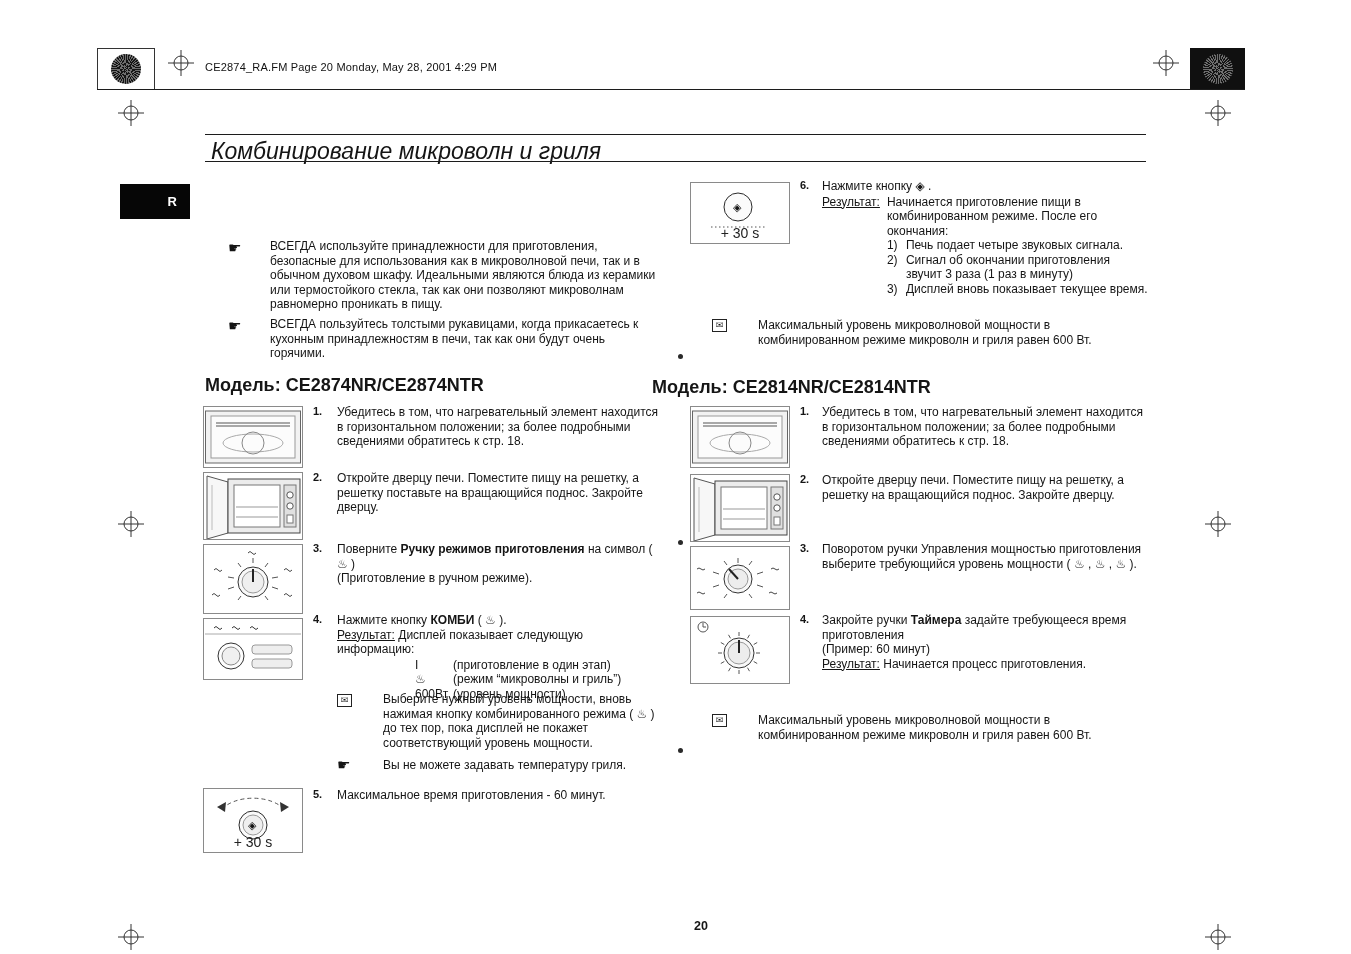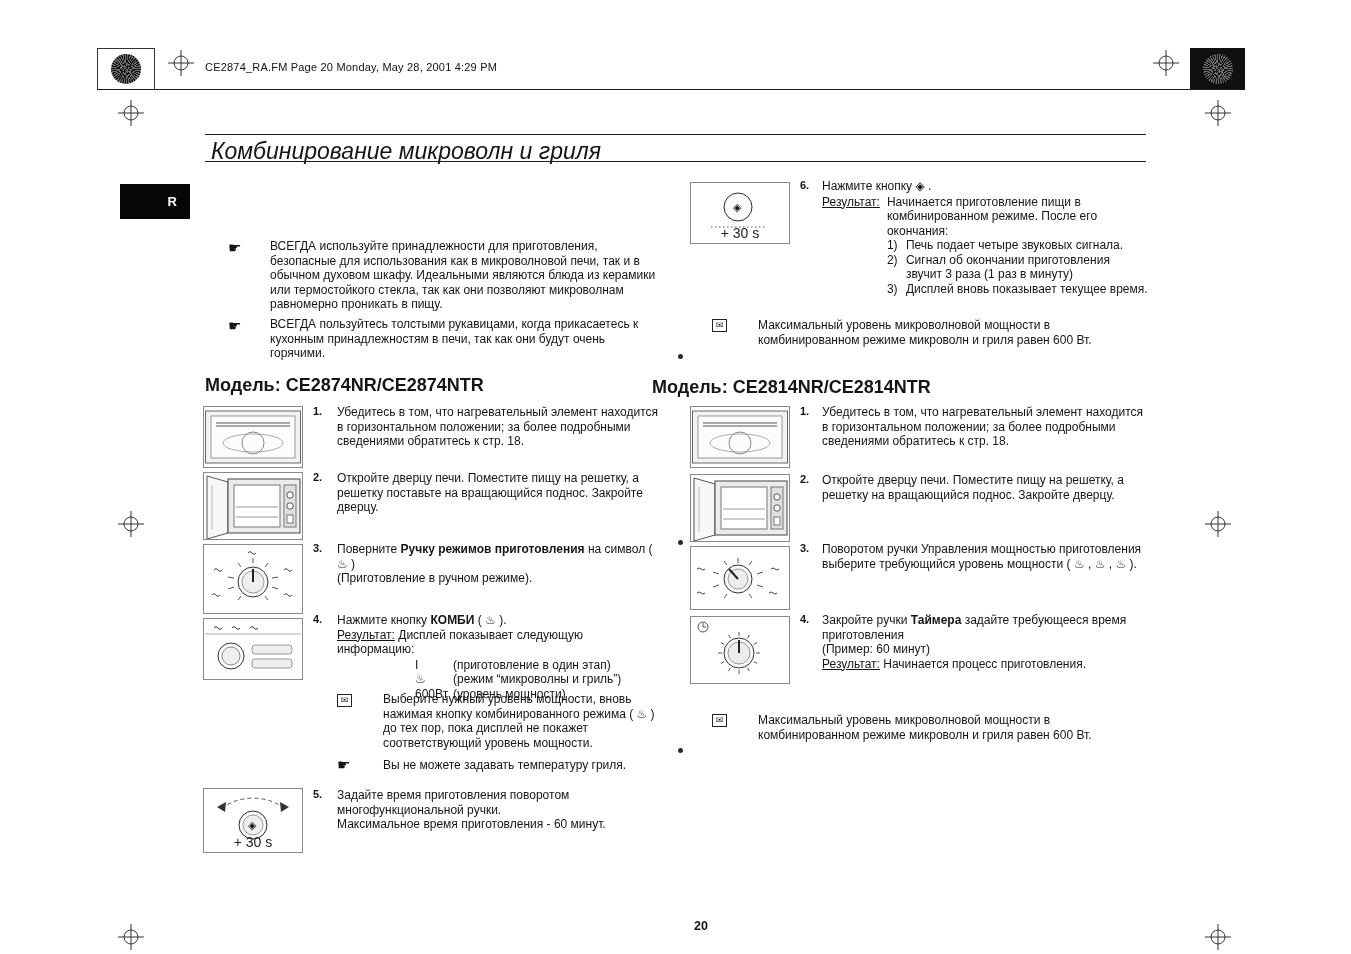--- a/index.html
+++ b/index.html
@@ -243,7 +243,6 @@
   </div>
   <div class="step-num" style="left:313px; top:740px;">5.</div>
   <div class="step-text" style="left:337px; top:740px; width:325px;">
-    <p>Задайте время приготовления поворотом многофункциональной ручки.</p>
     <p>Максимальное время приготовления - 60 минут.</p>
   </div>
 

